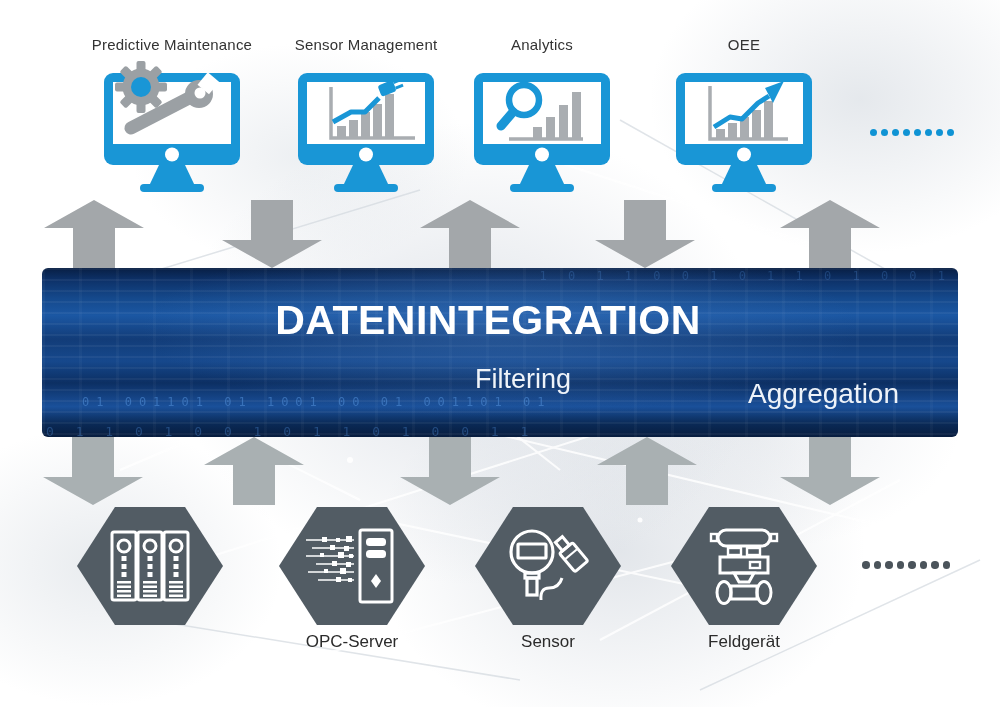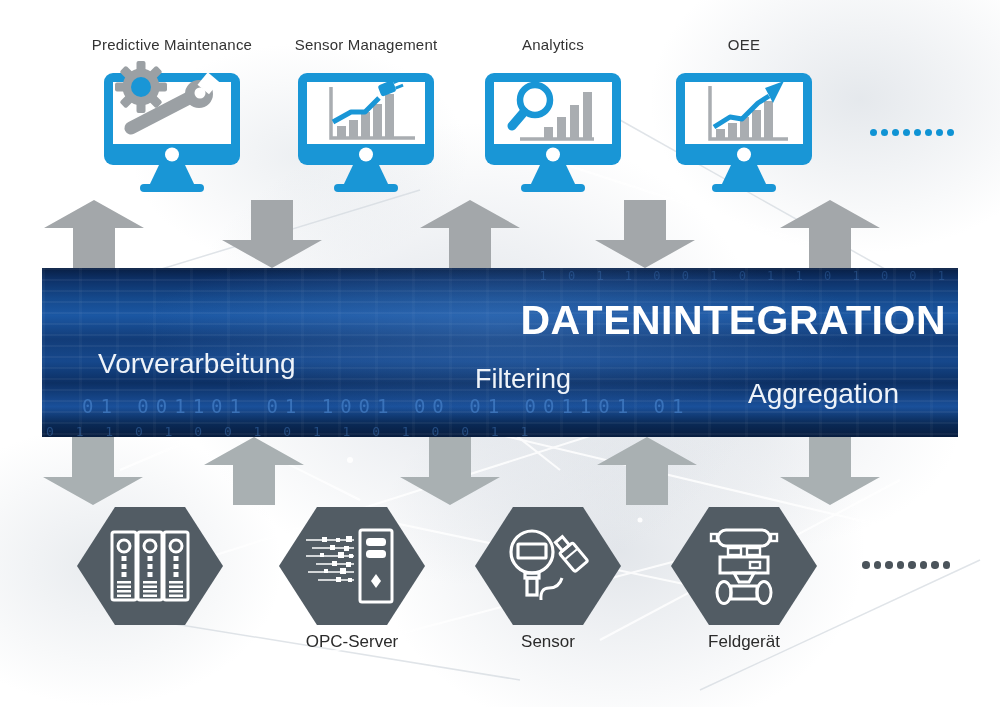--- a/index.html
+++ b/index.html
@@ -140,7 +140,7 @@
     </svg>
   </div>
 
-  <div class="app" style="left:443px">
+  <div class="app" style="left:432px">
     <div class="app-label">Analytics</div>
     <svg width="150" height="128" viewBox="0 0 150 128">
       <rect x="7" y="6" width="136" height="92" rx="9" fill="#1996d6"></rect>

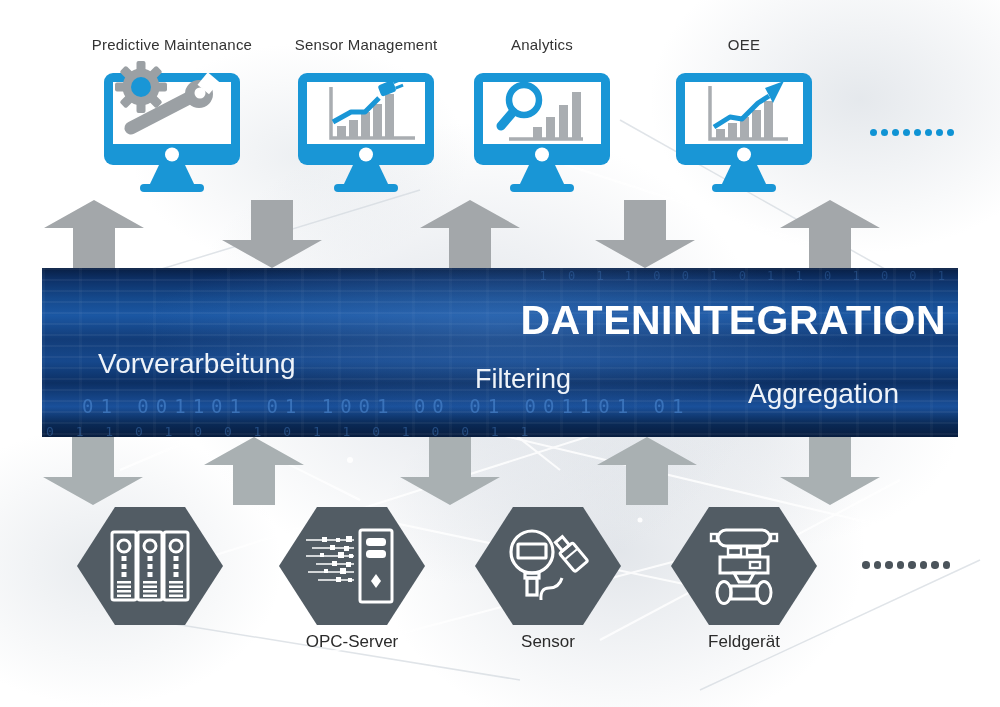--- a/index.html
+++ b/index.html
@@ -31,7 +31,7 @@
       repeating-linear-gradient(180deg, rgba(255,255,255,.05) 0 2px, rgba(0,0,0,0) 2px 11px),
       repeating-linear-gradient(90deg, rgba(255,255,255,.03) 0 3px, rgba(0,0,0,0) 3px 37px),
       linear-gradient(180deg,#081f44 0%,#0d3168 7%,#15498c 18%,#1b57a3 28%,#123c78 42%,
-                      #16488c 55%,#0c2f63 68%,#1a509a 82%,#0a2a57 92%,#071c3e 100%);}
+                      #16488c 55%,#0c2f63 68%,#1a509a 82%,#0a2a57 92%,#071c3e 100%); border-radius: 6px;}
   .band-title{position:absolute;top:29px;left:0;width:100%;text-align:right;
     transform:translateX(-12px);color:#fff;font-size:41px;font-weight:700;letter-spacing:.5px;}
   .band-fn{position:absolute;color:#eef3f9;font-size:28px;font-weight:400;white-space:nowrap;}

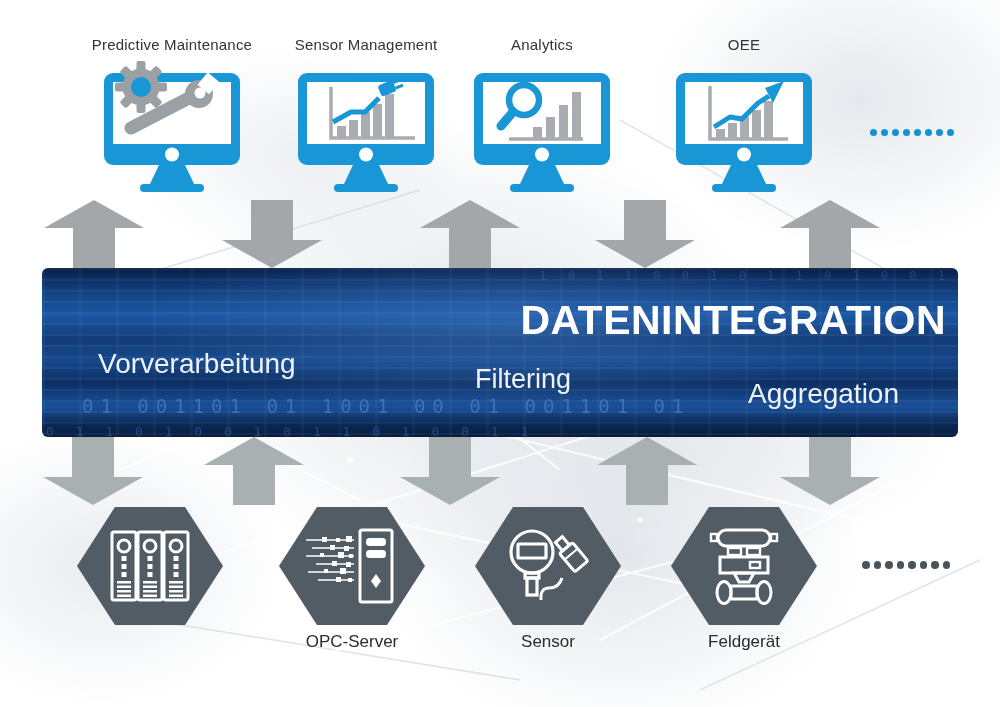--- a/index.html
+++ b/index.html
@@ -32,7 +32,7 @@
       repeating-linear-gradient(90deg, rgba(255,255,255,.03) 0 3px, rgba(0,0,0,0) 3px 37px),
       linear-gradient(180deg,#081f44 0%,#0d3168 7%,#15498c 18%,#1b57a3 28%,#123c78 42%,
                       #16488c 55%,#0c2f63 68%,#1a509a 82%,#0a2a57 92%,#071c3e 100%); border-radius: 6px;}
-  .band-title{position:absolute;top:29px;left:0;width:100%;text-align:right;
+  .band-title{position:absolute;top:29px;left:0;width:100%;text-align:center;
     transform:translateX(-12px);color:#fff;font-size:41px;font-weight:700;letter-spacing:.5px;}
   .band-fn{position:absolute;color:#eef3f9;font-size:28px;font-weight:400;white-space:nowrap;}
   .fn-0{left:56px;top:80px;}

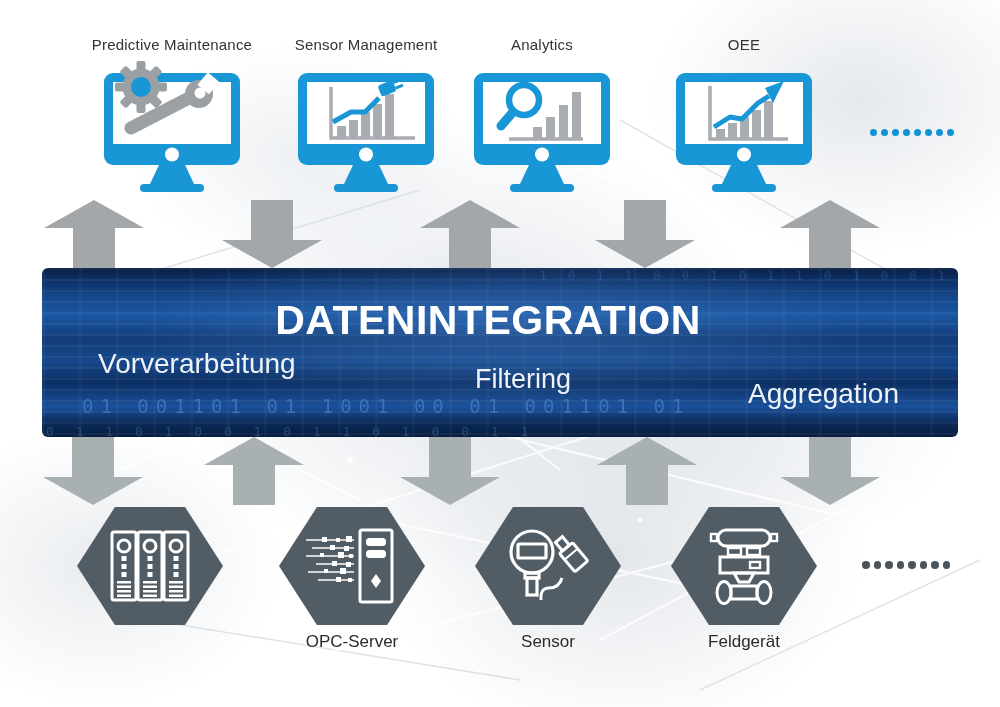--- a/index.html
+++ b/index.html
@@ -192,7 +192,6 @@
     <div class="binary bin-1">0 1 1 0 1 0 0 1 0 1 1 0 1 0 0 1 1</div>
     <div class="binary bin-2">01 001101 01 1001 00 01 001101 01</div>
     <div class="band-title">DATENINTEGRATION</div>
-    <div class="band-fn fn-0">Vorverarbeitung</div>
     <div class="band-fn fn-1">Filtering</div>
     <div class="band-fn fn-2">Aggregation</div>
   </div>

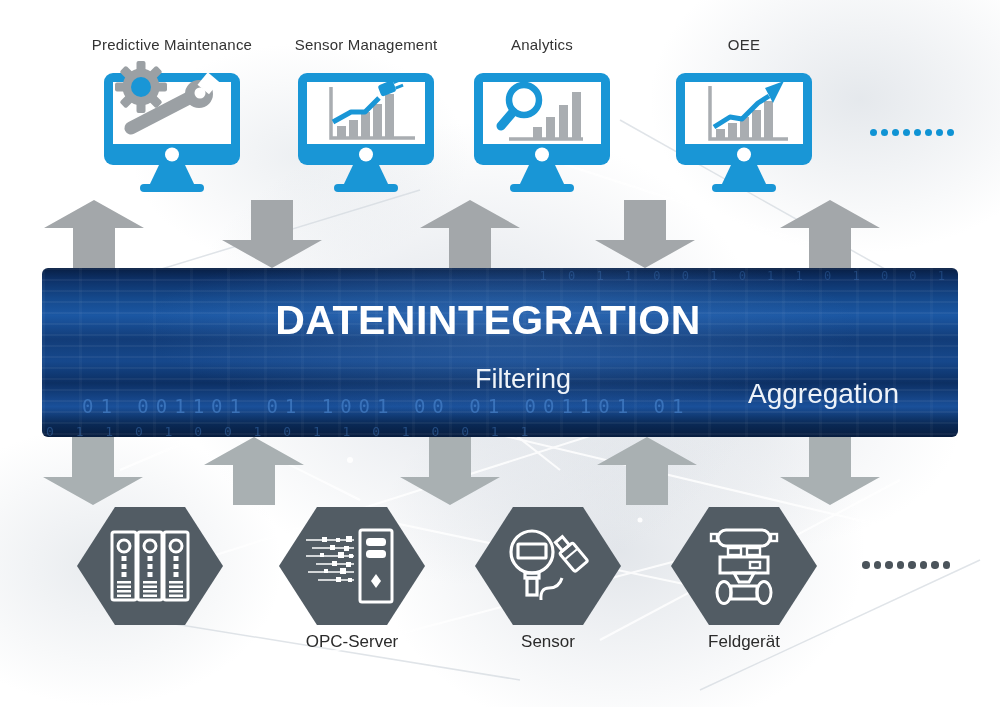--- a/index.html
+++ b/index.html
@@ -42,7 +42,7 @@
     color:#4a86cf;letter-spacing:7px;}
   .bin-0{top:1px;right:6px;font-size:12px;opacity:.30;}
   .bin-1{top:110px;left:4px;width:100%;font-size:13px;opacity:.40;margin-top:46px;}
-  .bin-2{top:127px;left:40px;width:100%;font-size:19px;opacity:.65;}
+  .bin-2{top:127px;left:40px;width:100%;font-size:12px;opacity:.65;}
   .bin-3{top:146px;left:0;width:100%;font-size:15px;opacity:.85;}
   
   .hex{position:absolute;top:507px;width:146px;height:118px;background:#525c64;

